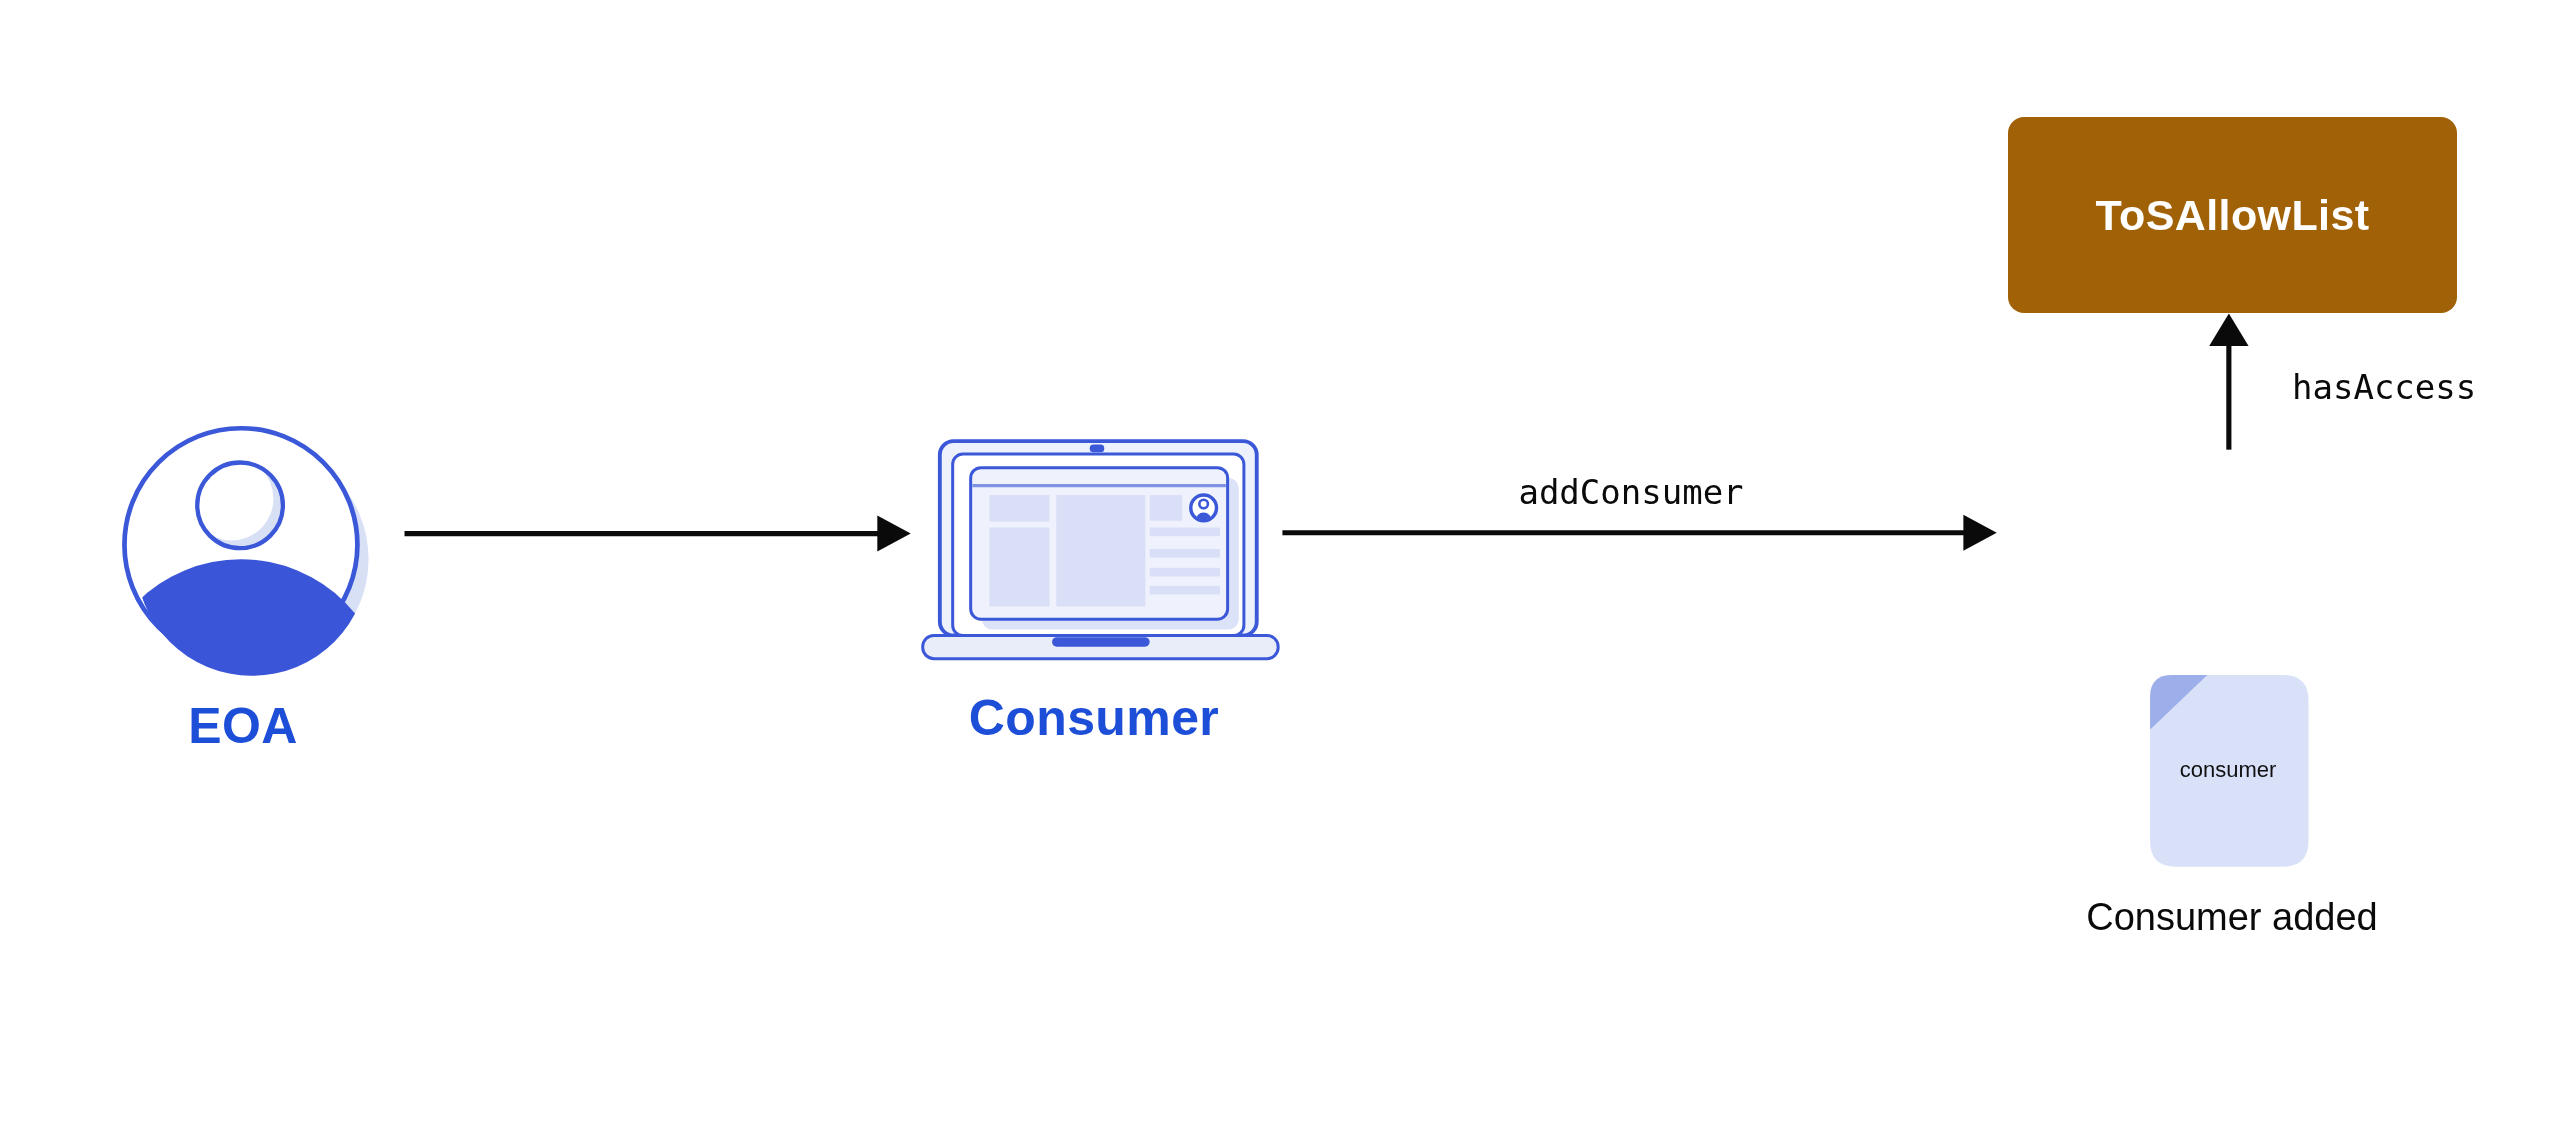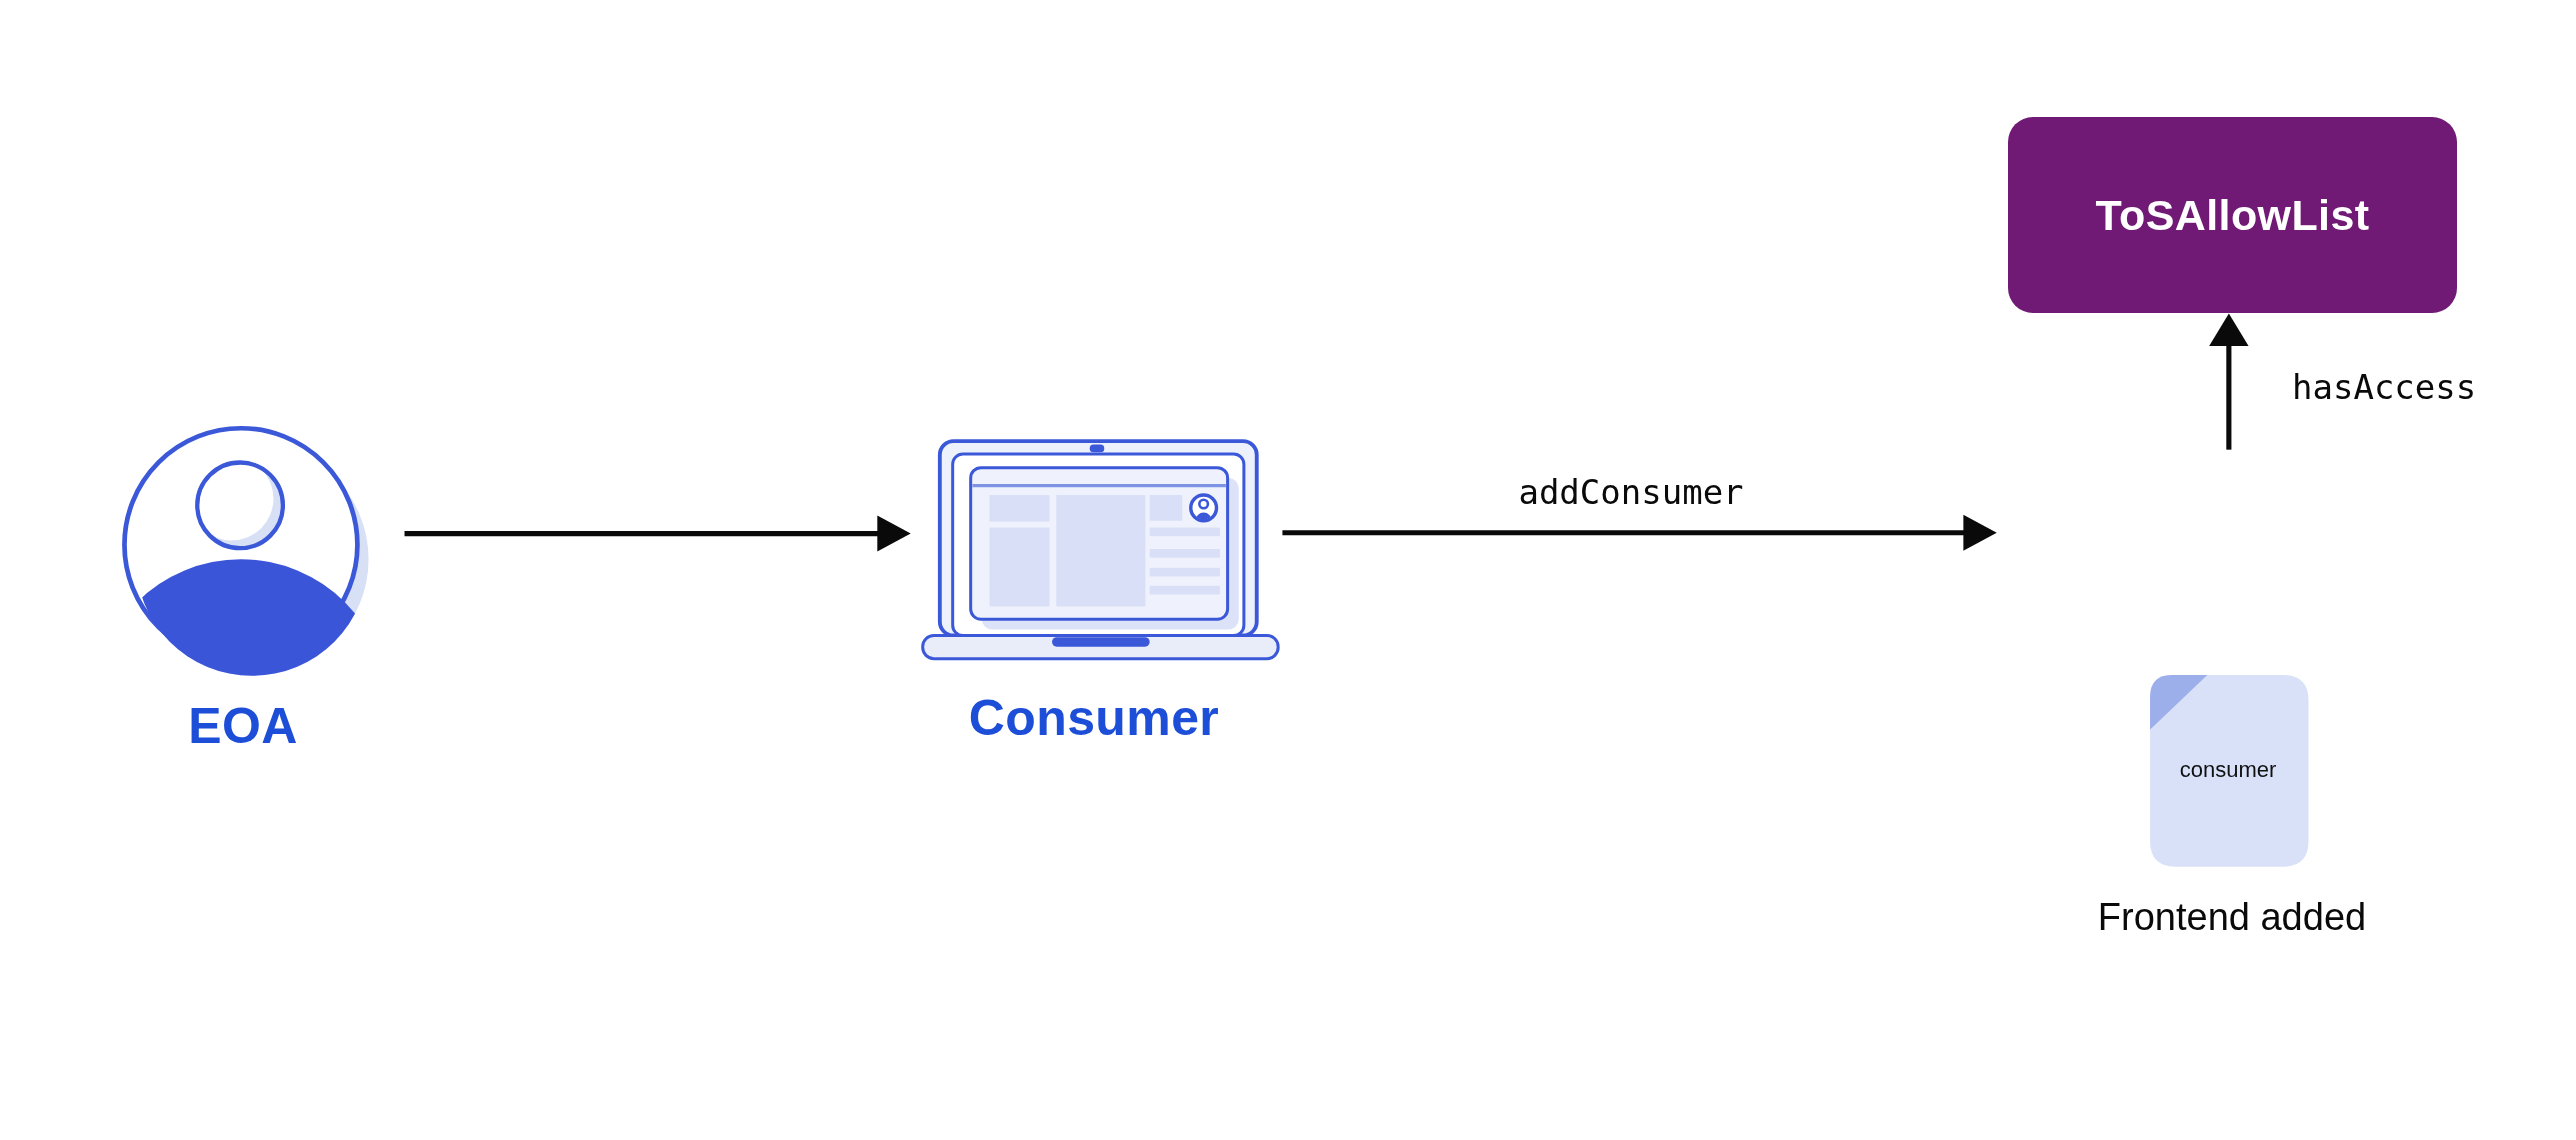--- a/index.html
+++ b/index.html
@@ -28,8 +28,8 @@
   }
   .contract-box {
     position: absolute;
-    background: #701a75;
-    border-radius: 25px;
+    background: #a16207;
+    border-radius: 16px;
     display: flex;
     align-items: center;
     justify-content: center;

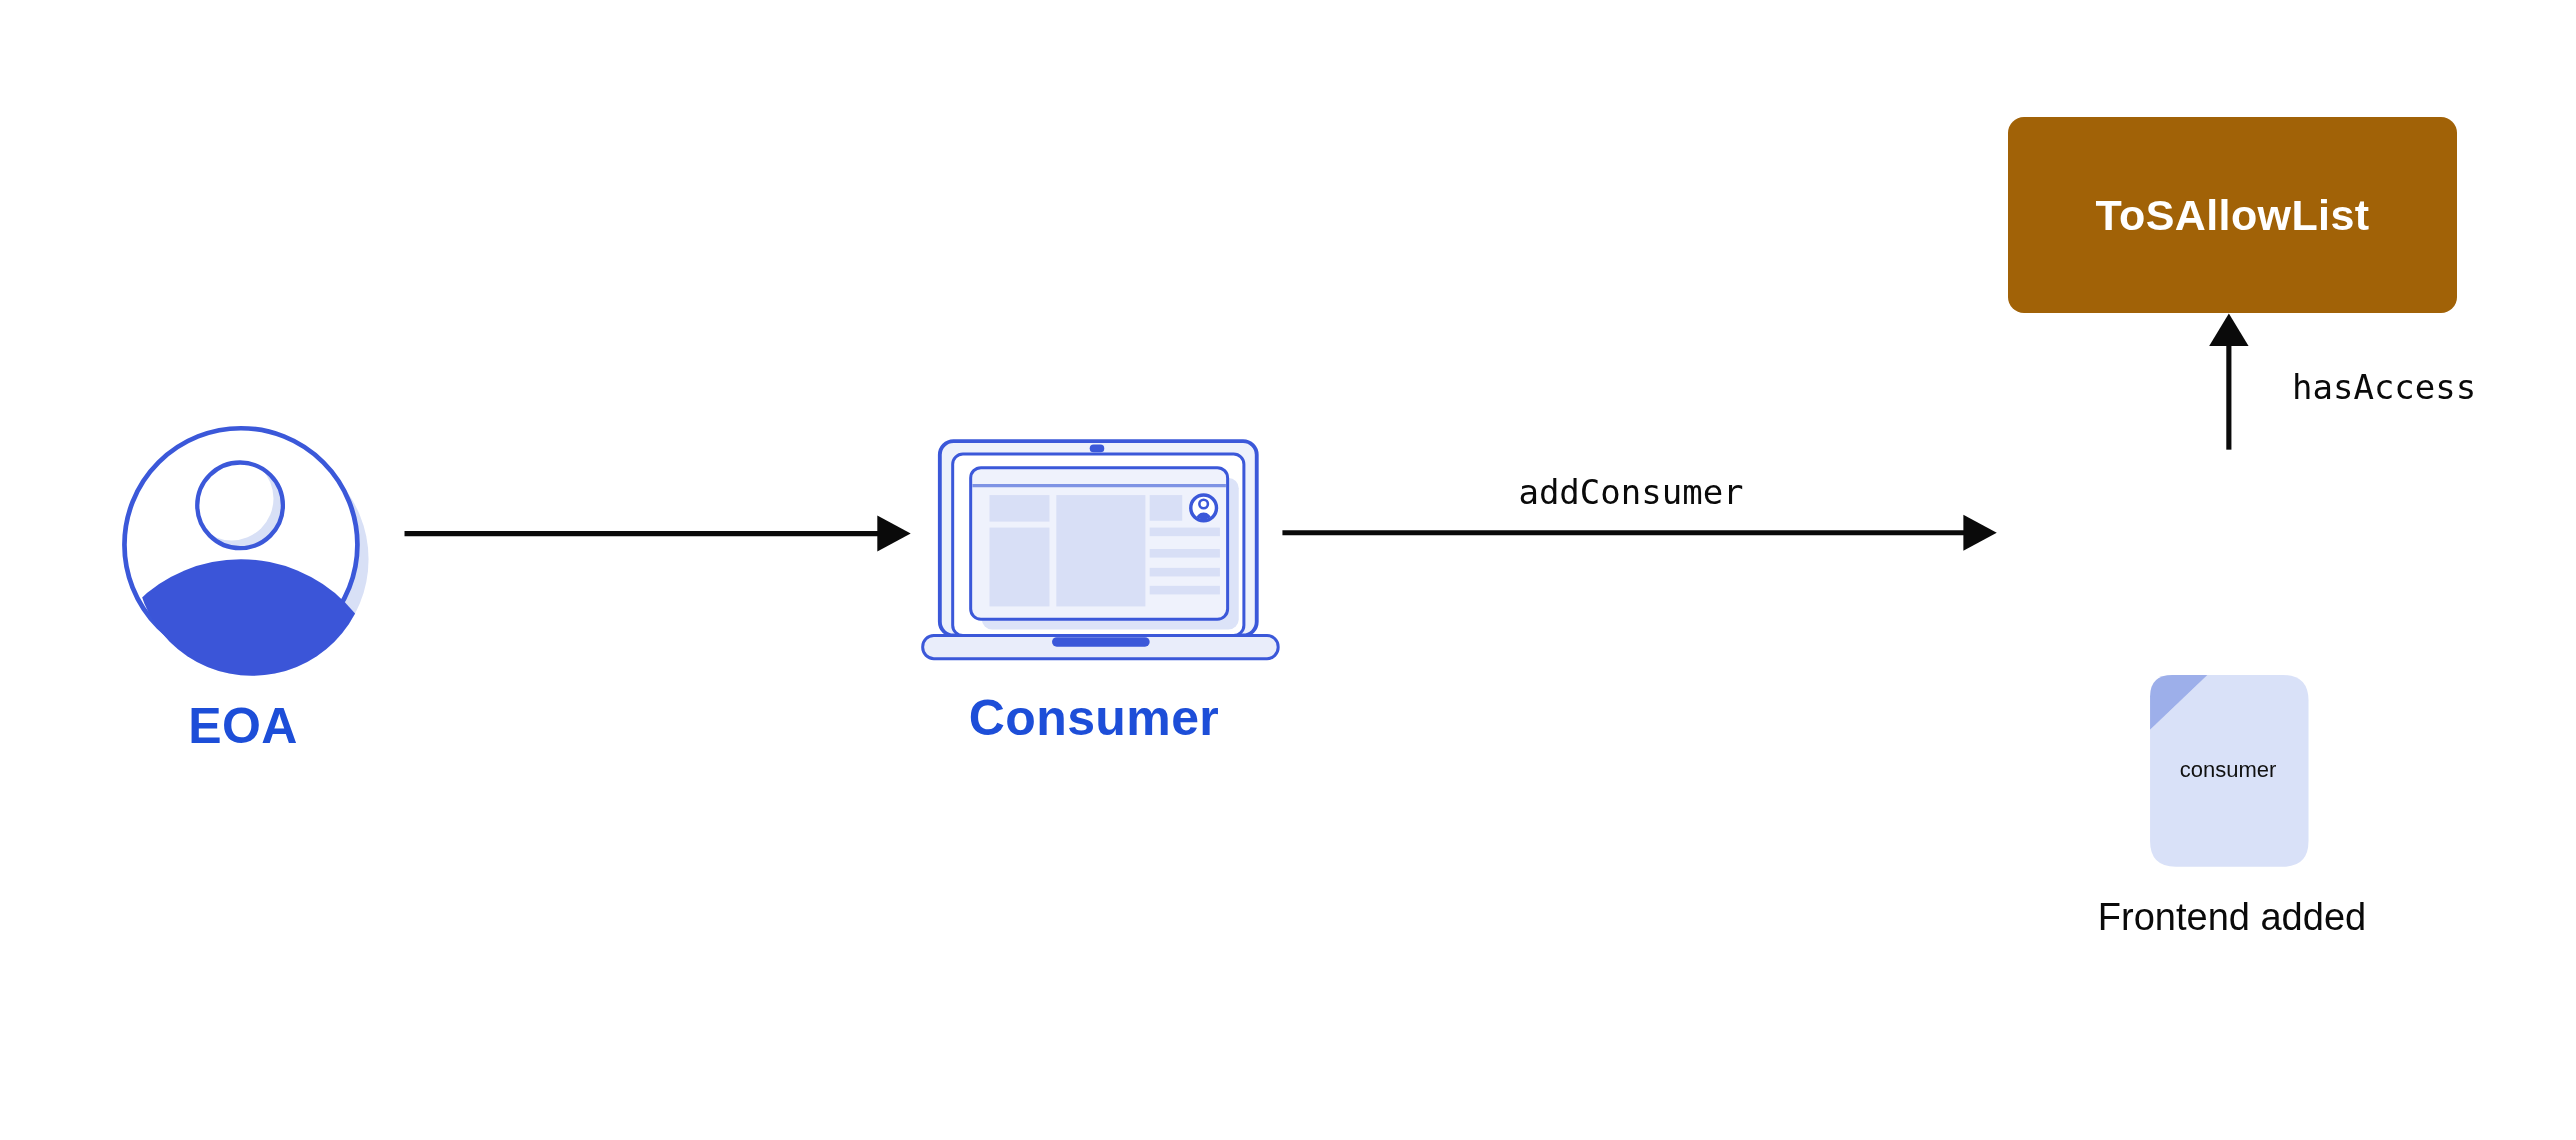--- a/index.html
+++ b/index.html
@@ -164,7 +164,7 @@
 
   <div class="doc-text" style="left:2228px; top:757px;">consumer</div>
 
-  <div class="caption-text" style="left:2232px; top:896px;">Frontend added</div>
+  <div class="caption-text" style="left:2232px; top:896px;">Consumer added</div>
 
 </div>
 

